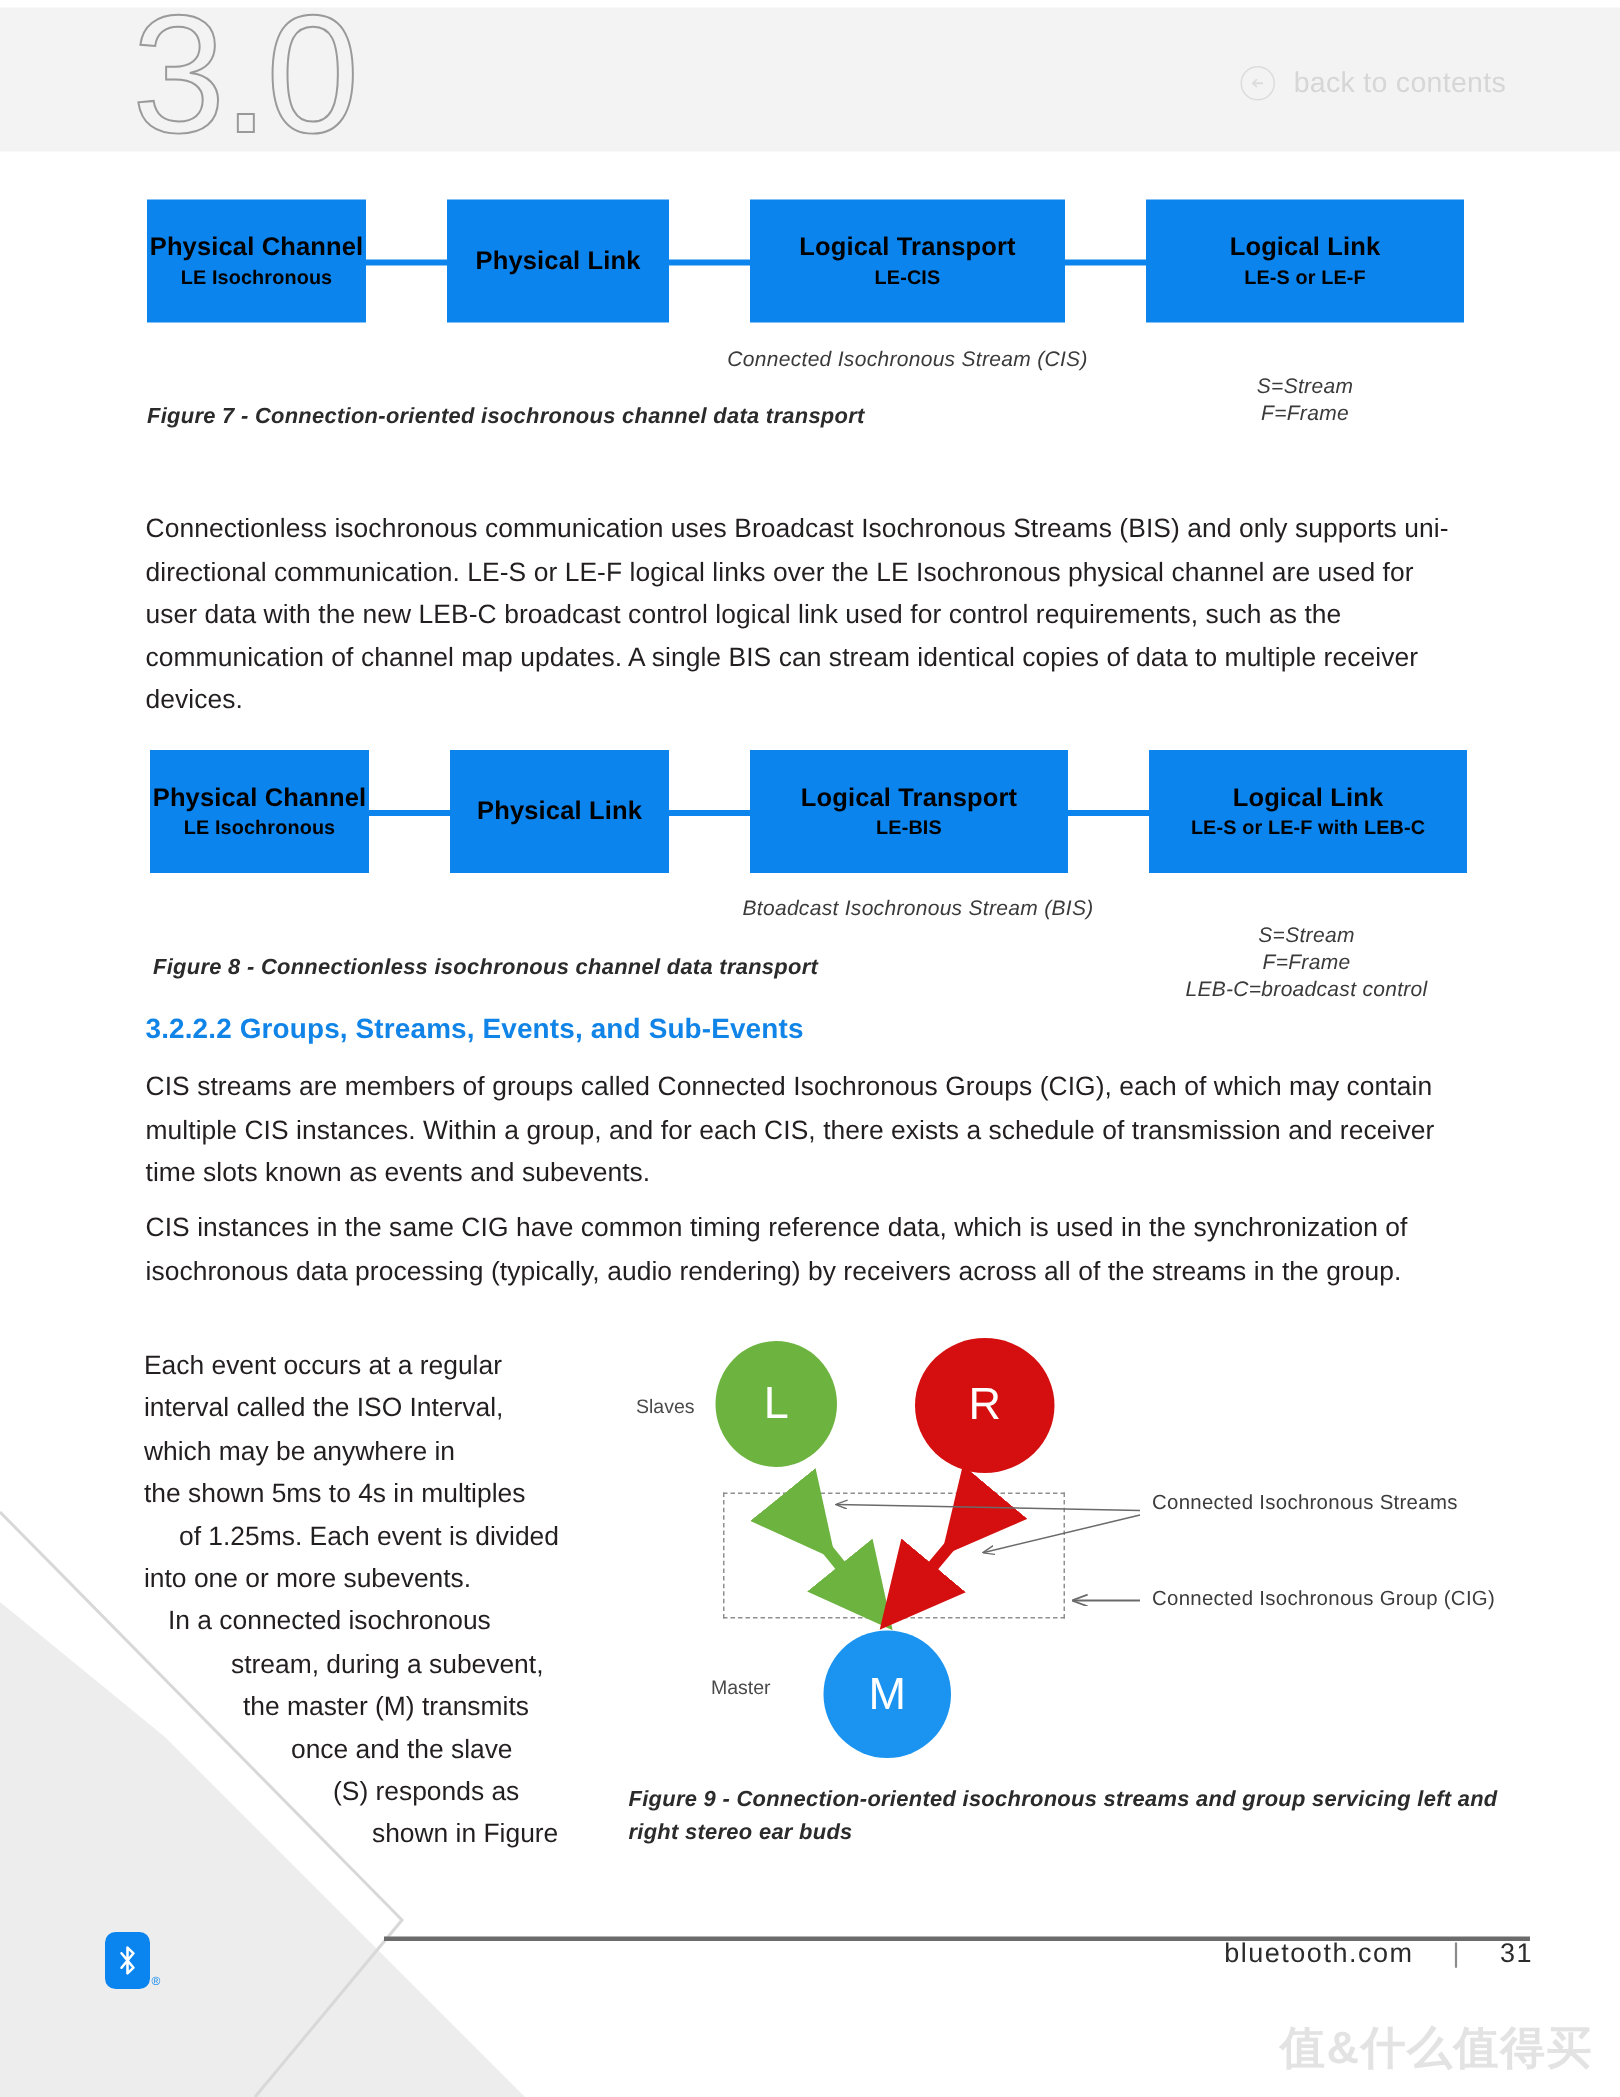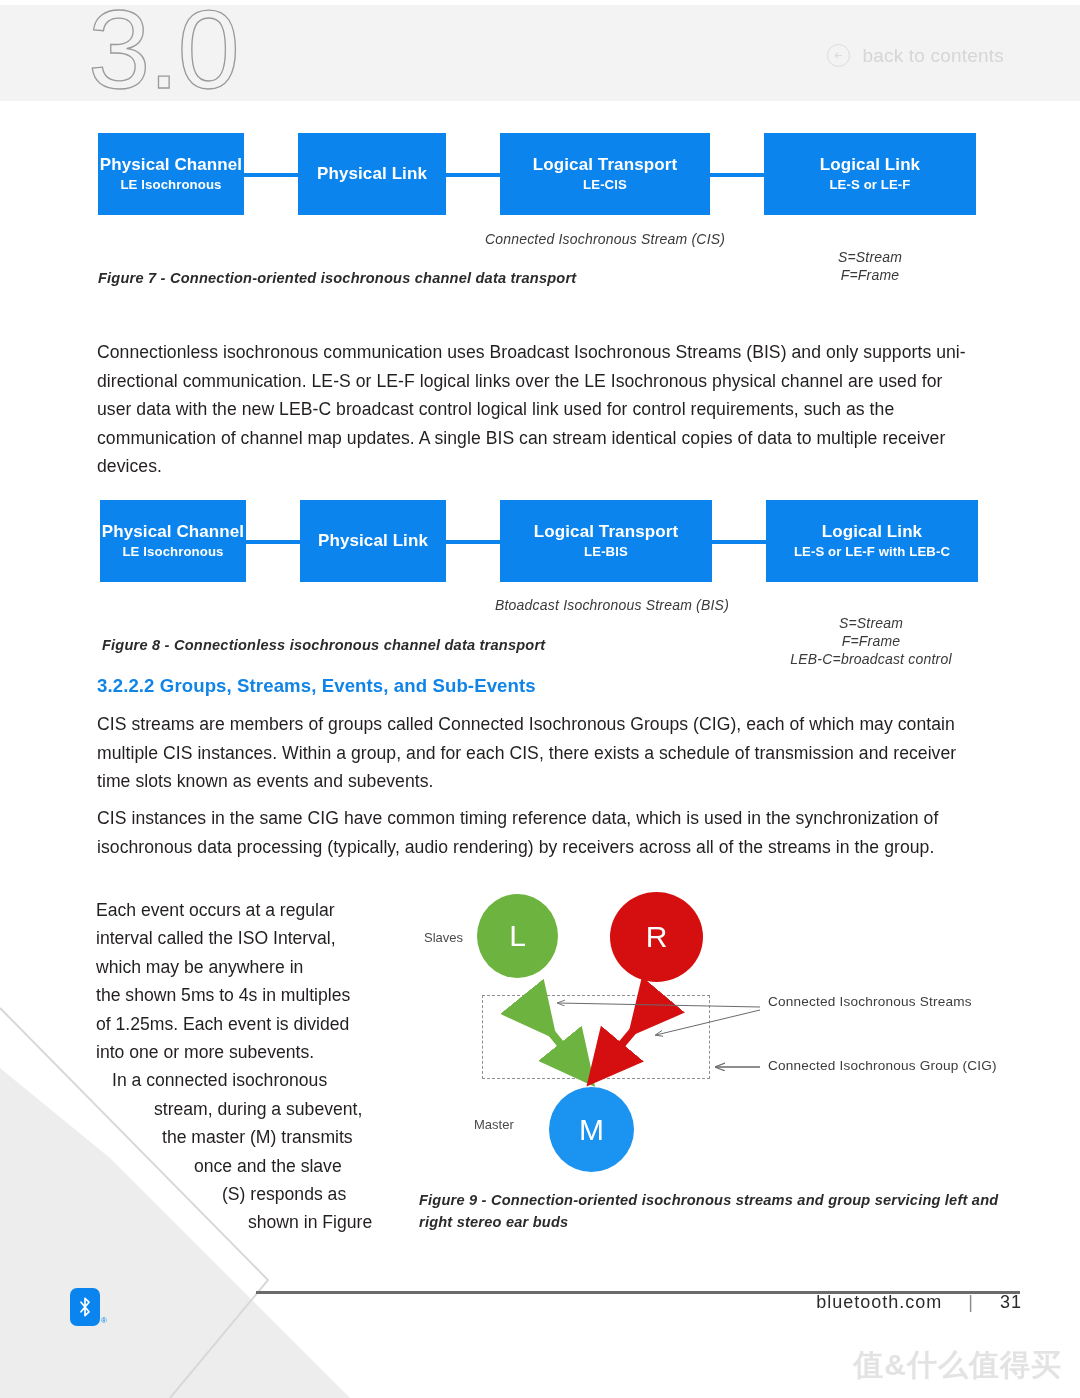--- a/index.html
+++ b/index.html
@@ -56,7 +56,7 @@
   
   .flow{position:absolute;}
   .flow .box{
-    position:absolute;background:#0b84ee;color:#ffffff;
+    position:absolute;background:#0b84ee;color:#000000;
     display:flex;flex-direction:column;align-items:center;justify-content:center;
     text-align:center;line-height:1.17;
   }

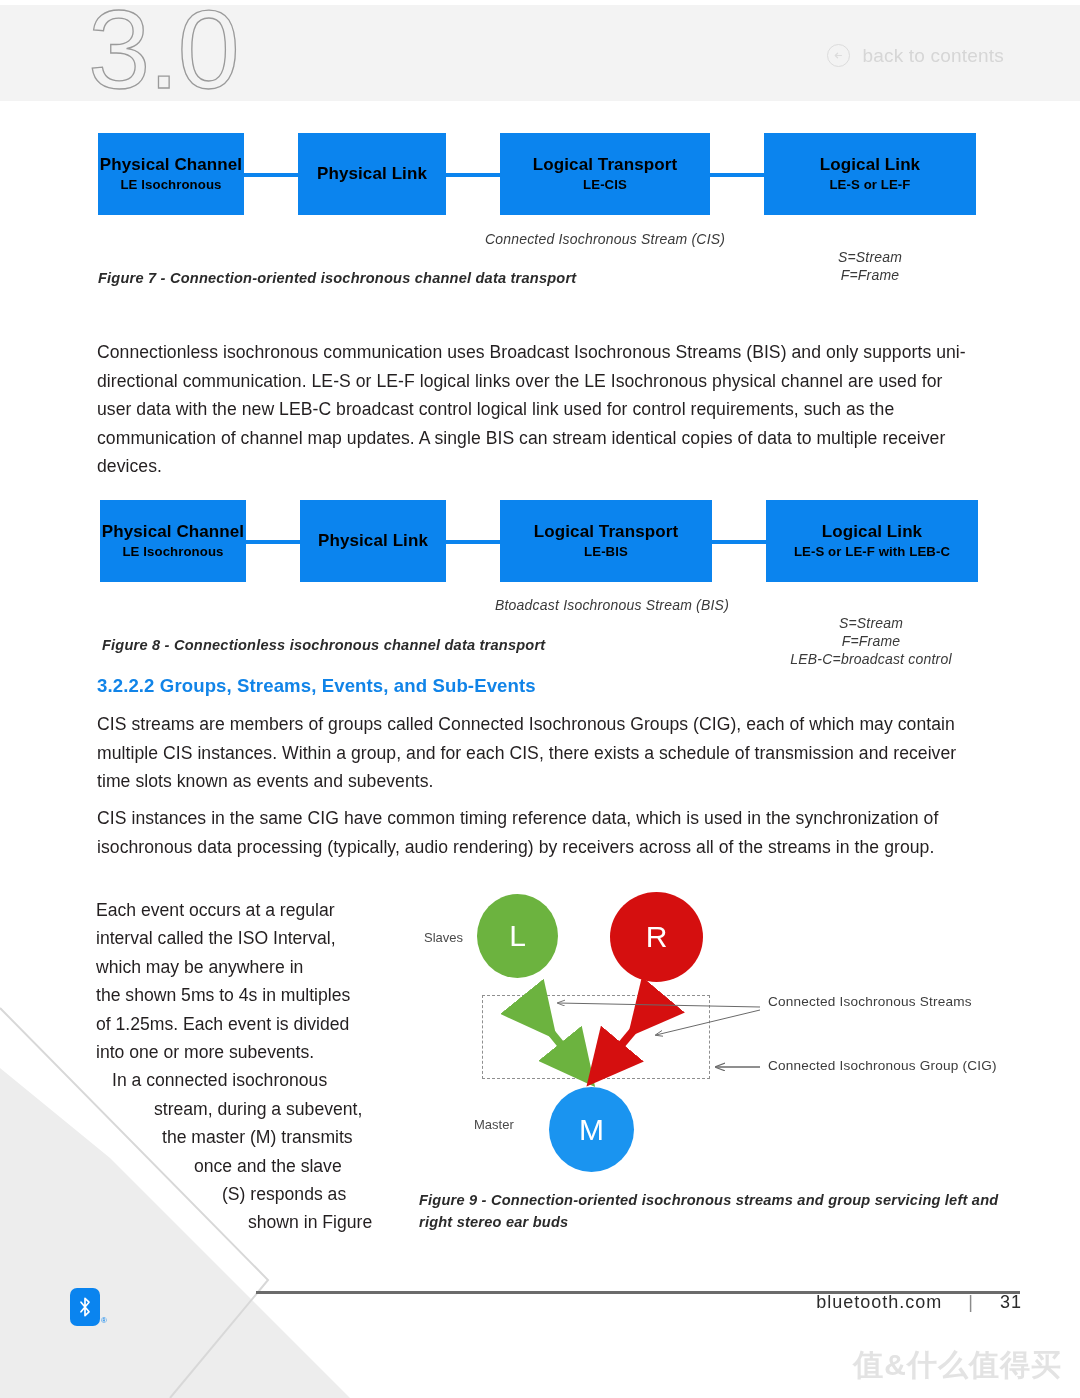--- a/index.html
+++ b/index.html
@@ -208,7 +208,7 @@
   <span class="l" style="text-align:left">interval called the ISO Interval,</span>
   <span class="l" style="text-align:left">which may be anywhere in</span>
   <span class="l" style="text-align:left">the shown 5ms to 4s in multiples</span>
-  <span class="l" style="text-align:left">of 1.25ms. Each event is divided</span>
+  <span class="l" style="text-align:center">of 1.25ms. Each event is divided</span>
   <span class="l" style="text-align:left">into one or more subevents.</span>
   <span class="l" style="padding-left:16px">In a connected isochronous</span>
   <span class="l" style="padding-left:58px">stream, during a subevent,</span>

